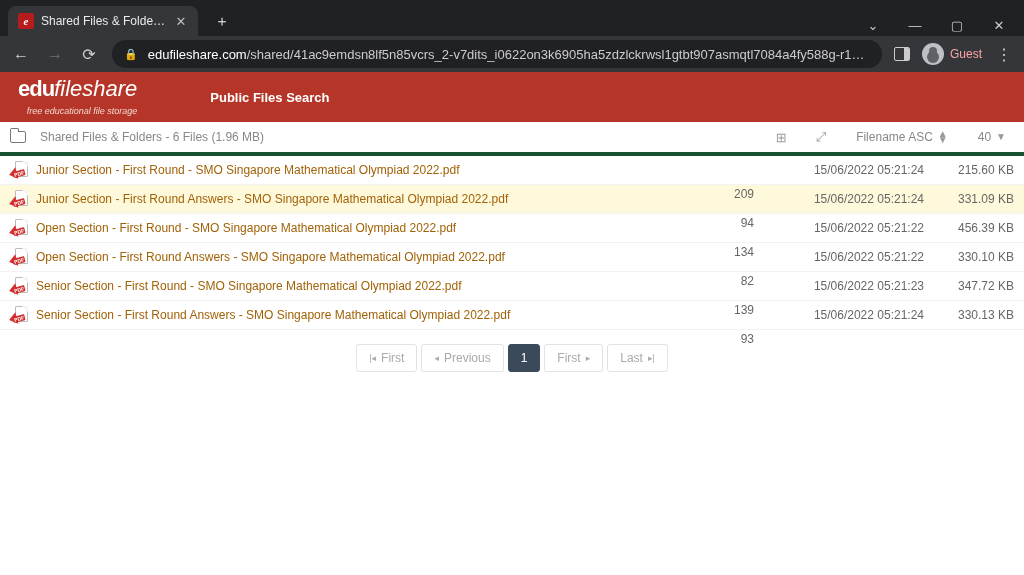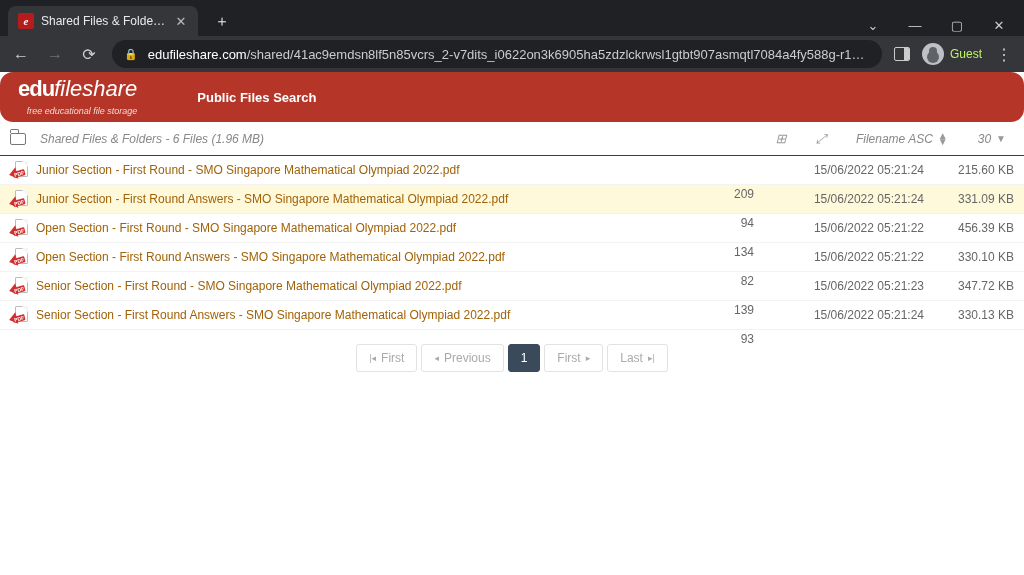--- a/index.html
+++ b/index.html
@@ -24,7 +24,7 @@
     .lock { font-size: 11px; }
     .url { white-space: nowrap; overflow: hidden; text-overflow: ellipsis; color: #ccc; }
     .url .domain { color: #fff; }
-    .guest-chip { display: flex; align-items: center; gap: 6px; color: #bef264; font-size: 12px; }
+    .guest-chip { display: flex; align-items: center; gap: 6px; color: #fca5a5; font-size: 12px; }
     .guest-avatar { width: 22px; height: 22px; border-radius: 50%; background: #bdc1c6; display: flex; align-items: center; justify-content: center; }
     .guest-avatar::before { content: ""; width: 8px; height: 8px; border-radius: 50%; background: #5f6368; box-shadow: 0 6px 0 2px #5f6368; transform: translateY(-3px); }
     .side-panel-icon { width: 16px; height: 14px; border: 1.5px solid #ccc; border-radius: 2px; position: relative; }

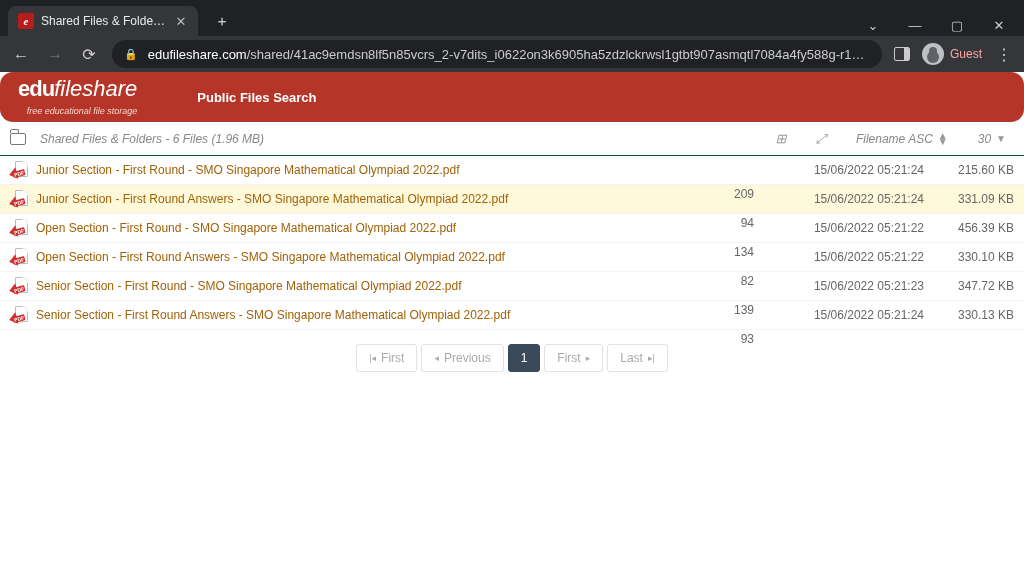--- a/index.html
+++ b/index.html
@@ -32,7 +32,7 @@
     .kebab { color: #ccc; font-size: 16px; width: 20px; text-align: center; }
 
     
-    .page-header { background: #b53629; color: #fff; height: 50px; display: flex; align-items: center; padding: 0 18px; gap: 60px; border-radius: 13px; }
+    .page-header { background: #b53629; color: #fff; height: 50px; display: flex; align-items: center; padding: 0 18px; gap: 60px; }
     .logo { display: flex; flex-direction: column; line-height: 1; }
     .logo-main { font-size: 22px; font-family: Georgia, serif; font-style: italic; }
     .logo-main b { font-style: normal; font-weight: 900; font-family: Arial, sans-serif; letter-spacing: -1px; }

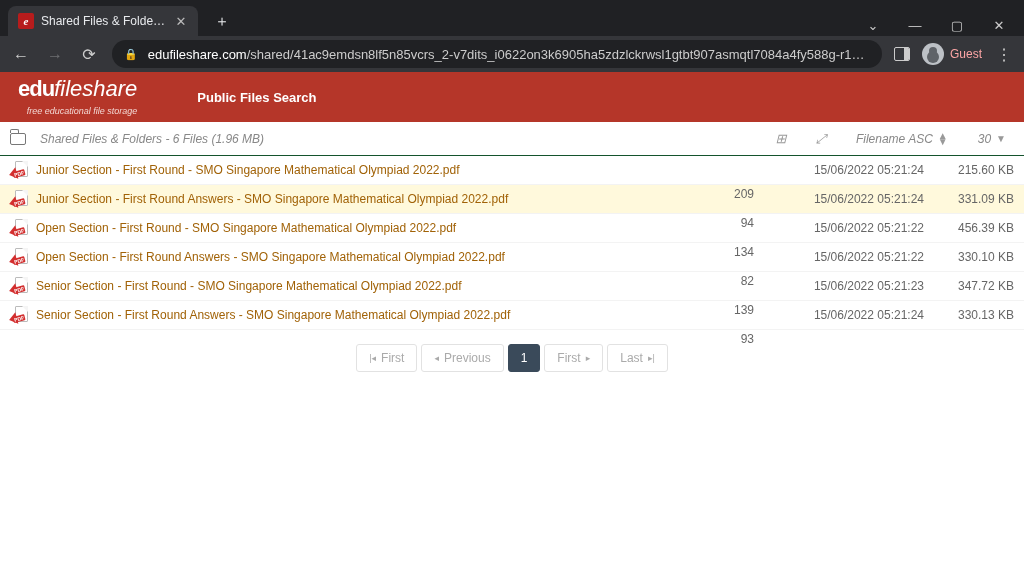--- a/index.html
+++ b/index.html
@@ -37,7 +37,7 @@
     .logo-main { font-size: 22px; font-family: Georgia, serif; font-style: italic; }
     .logo-main b { font-style: normal; font-weight: 900; font-family: Arial, sans-serif; letter-spacing: -1px; }
     .logo-sub { font-size: 9px; font-style: italic; text-align: right; color: #f2d6d2; margin-top: 7px; }
-    .header-link { font-size: 13px; font-weight: 600; }
+    .header-link { font-size: 13px; font-weight: 600; margin-left: 13px; }
 
     
     .topbar { display: flex; align-items: center; height: 34px; border-bottom: 1px solid #14532d; padding: 0 10px; gap: 14px; font-style: italic; }

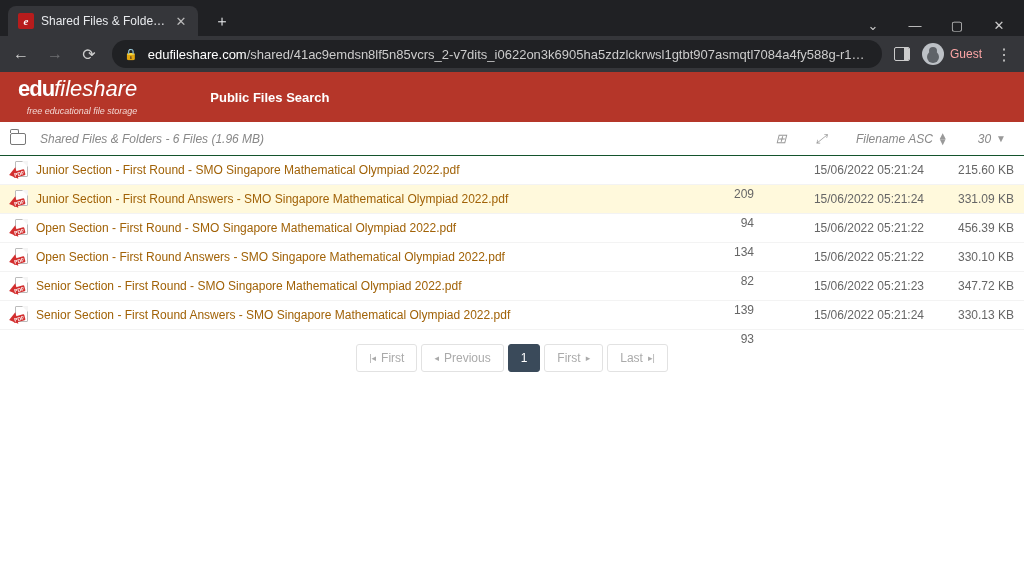--- a/index.html
+++ b/index.html
@@ -40,7 +40,7 @@
     .header-link { font-size: 13px; font-weight: 600; margin-left: 13px; }
 
     
-    .topbar { display: flex; align-items: center; height: 34px; border-bottom: 1px solid #14532d; padding: 0 10px; gap: 14px; font-style: italic; }
+    .topbar { display: flex; align-items: center; height: 34px; border-bottom: 4px solid #14532d; padding: 0 10px; gap: 14px; }
     .folder-outline { width: 16px; height: 12px; border: 1.5px solid #777; border-radius: 2px; position: relative; }
     .folder-outline::before { content: ""; position: absolute; width: 7px; height: 3px; border: 1.5px solid #777; border-bottom: none; border-radius: 2px 2px 0 0; top: -4.5px; left: -1.5px; background: #fff; }
     .breadcrumb { flex: 1; font-size: 12px; color: #888; }

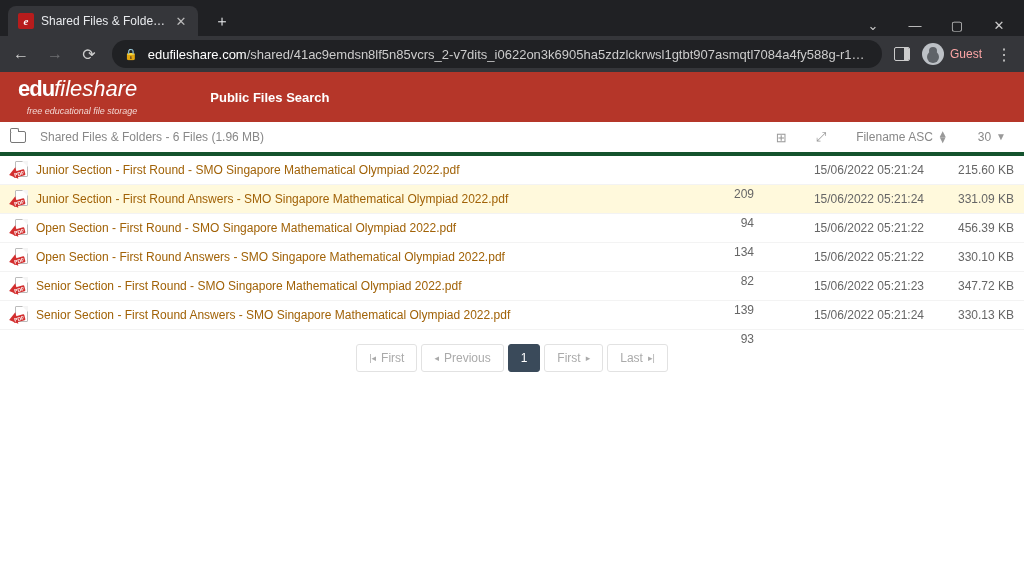--- a/index.html
+++ b/index.html
@@ -122,7 +122,7 @@
     <span class="sort-arrows">▲<br>▼</span>
   </div>
   <div class="page-size">
-    <span>30</span>
+    <span>40</span>
     <span class="page-arrow">▼</span>
   </div>
 </div>

